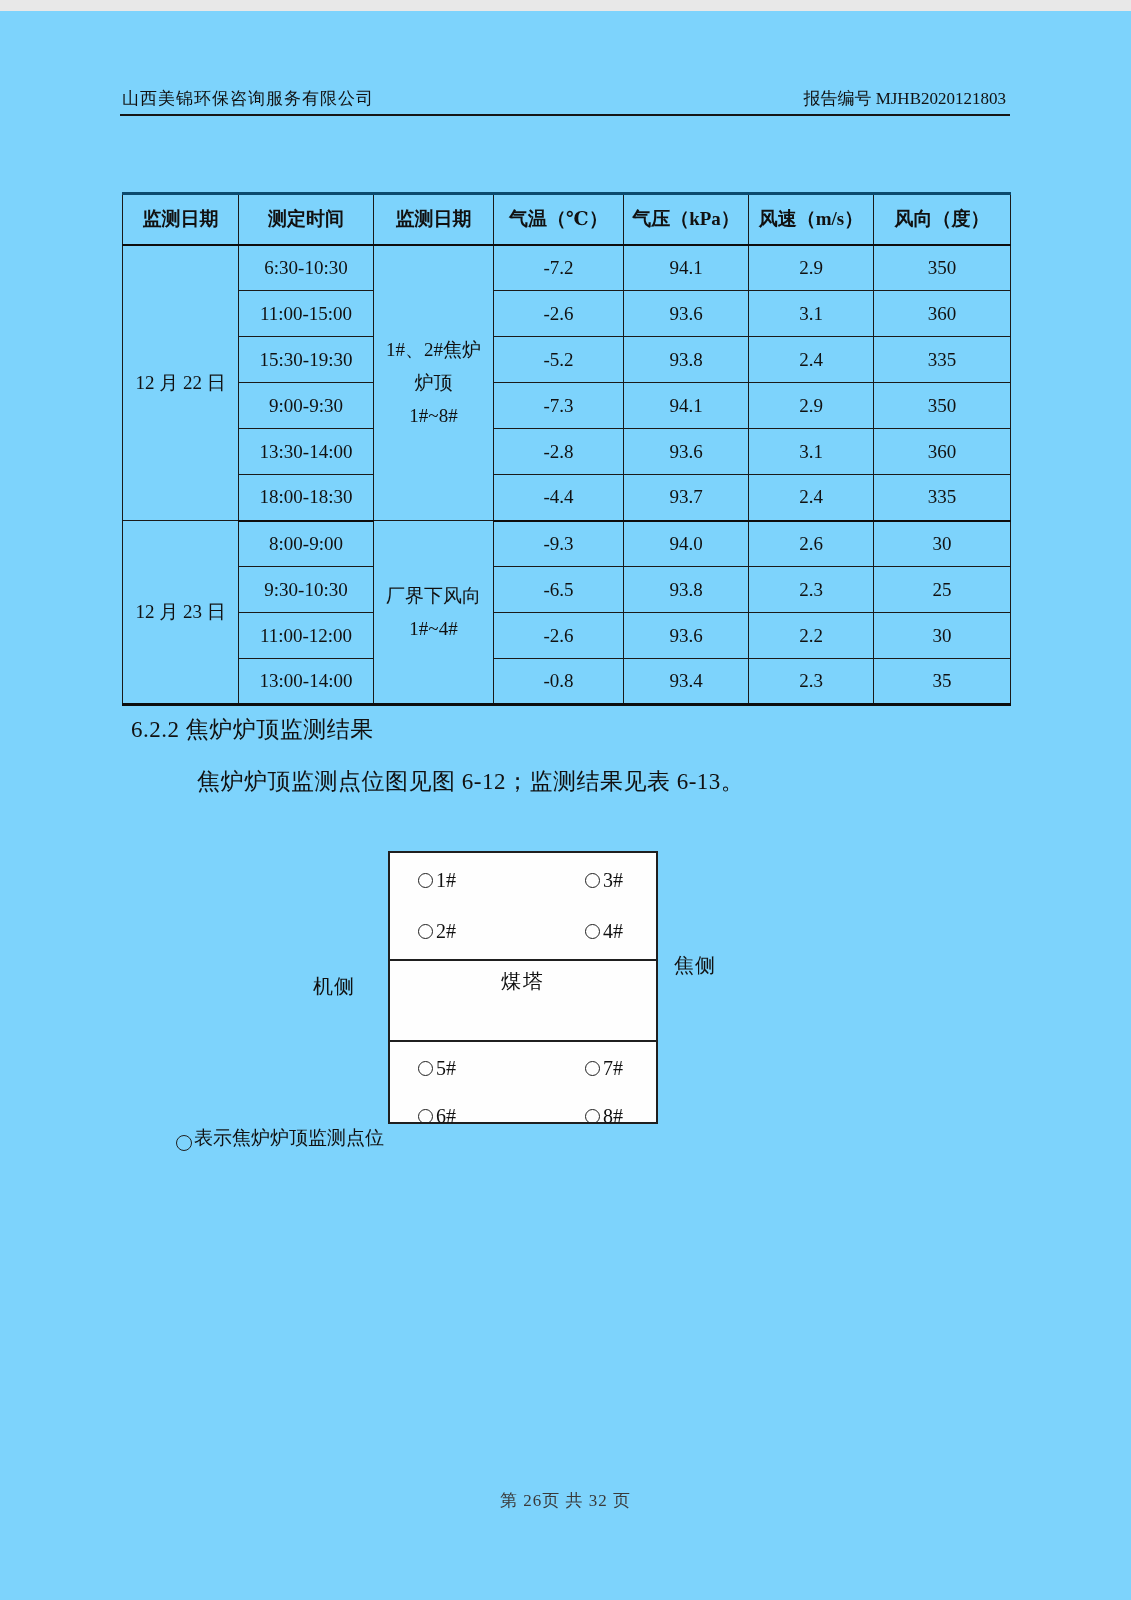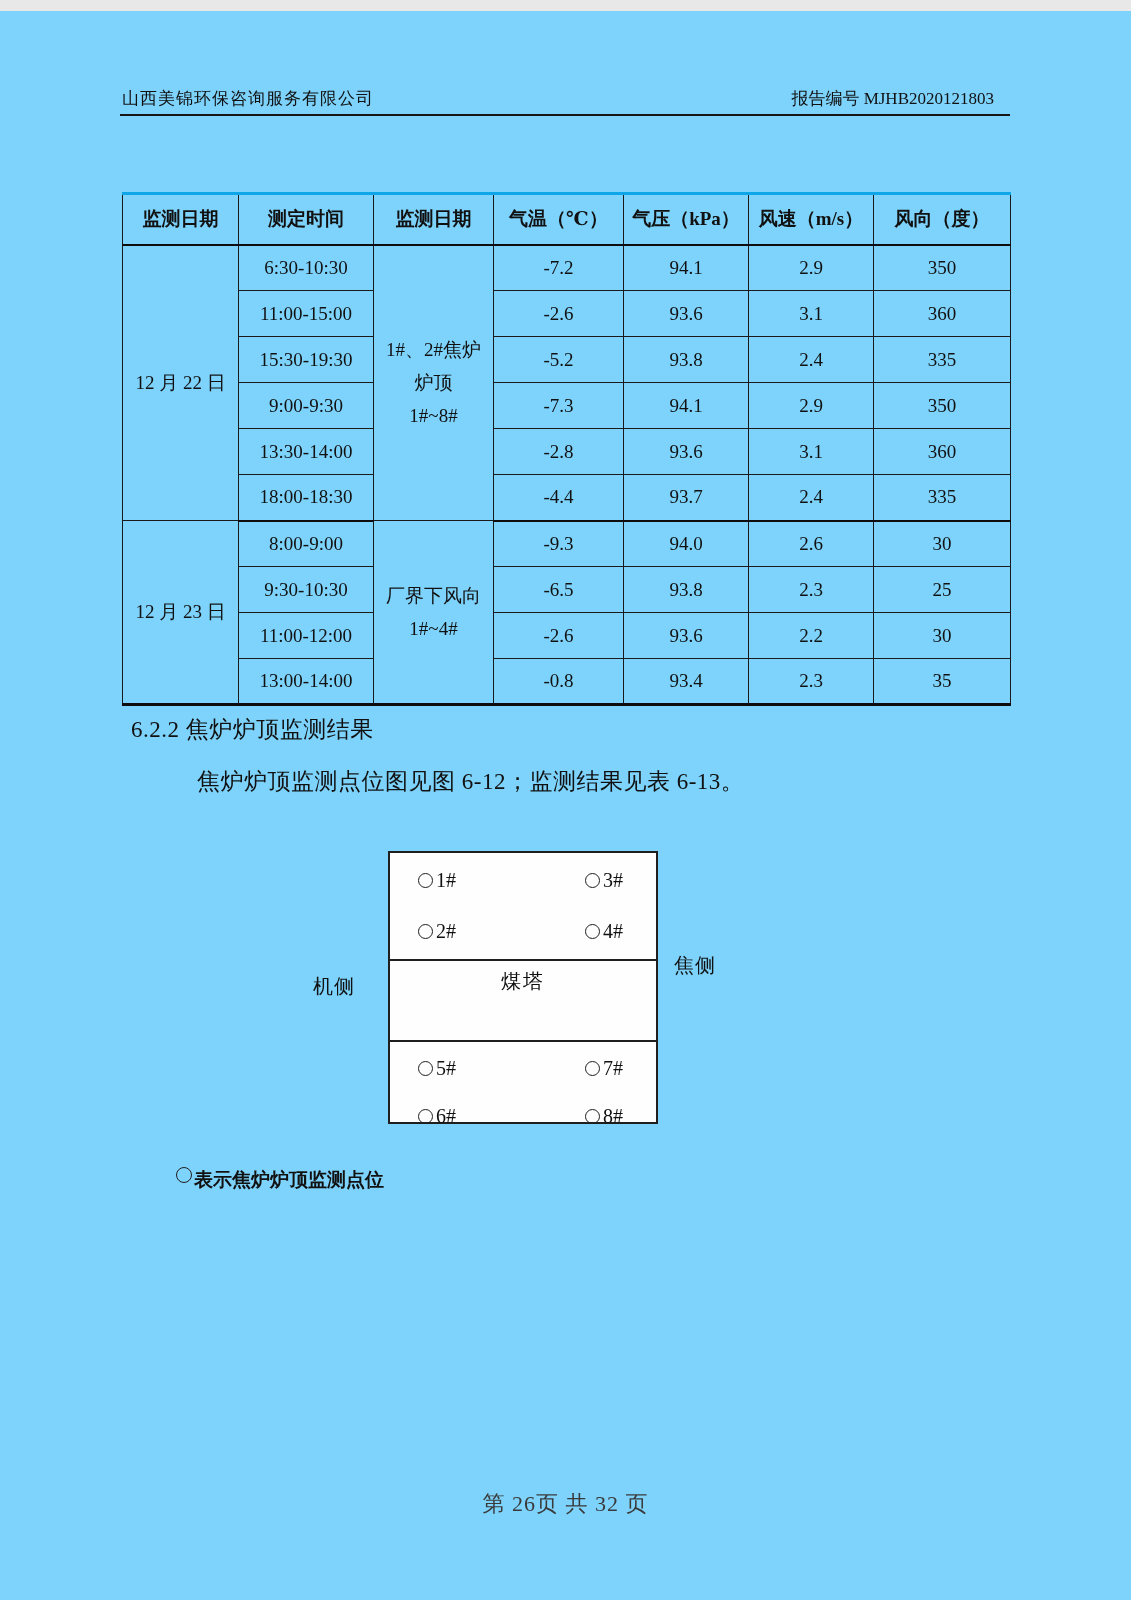--- a/index.html
+++ b/index.html
@@ -19,7 +19,7 @@
   
   .page-header { position: absolute; top: 76px; left: 122px; right: 121px; height: 28px; }
   .company { position: absolute; left: 0; top: 0; font-size: 17px; letter-spacing: 1px; }
-  .report-no { position: absolute; right: 16px; top: 0; font-size: 17px; font-family: Liberation Serif, serif; }
+  .report-no { position: absolute; right: 4px; top: 0; font-size: 17px; font-family: Liberation Serif, serif; }
   .header-rule { position: absolute; top: 103px; left: 120px; width: 890px; height: 2px; background: #151515; }
 
   

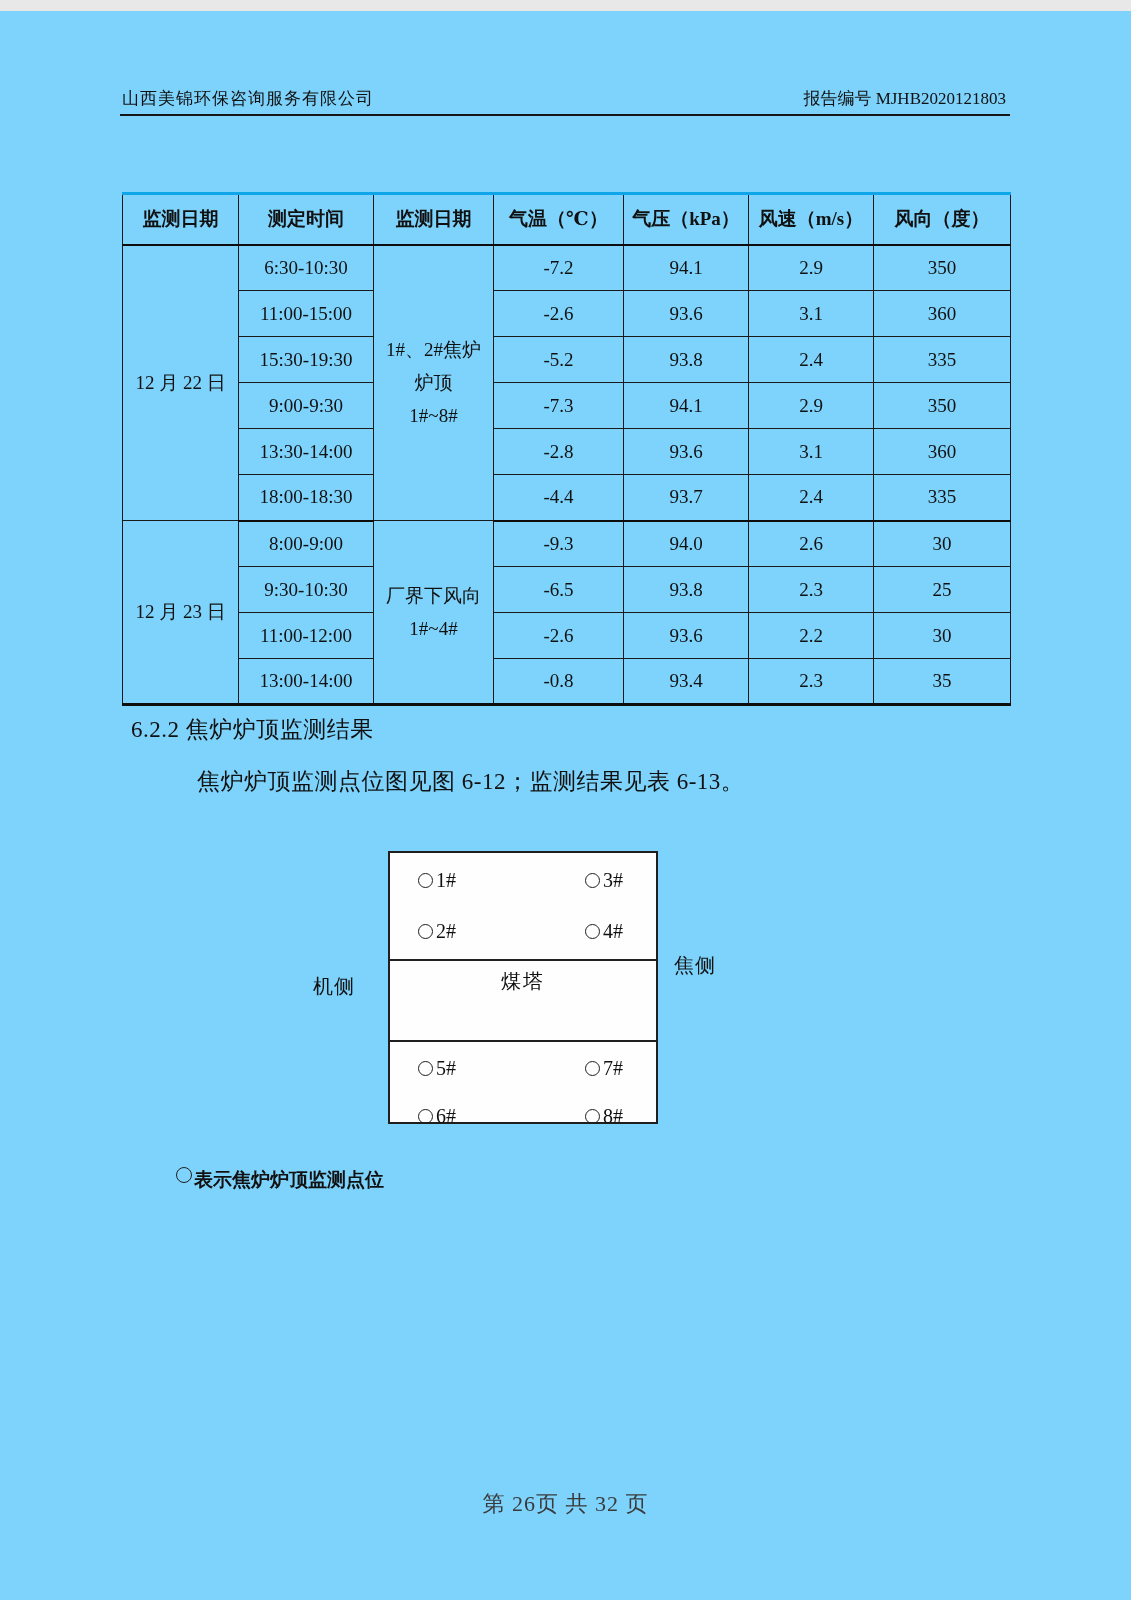--- a/index.html
+++ b/index.html
@@ -30,7 +30,7 @@
   .met-table {
     position: absolute; left: 122px; top: 181px; width: 888px;
     border-collapse: collapse; table-layout: fixed;
-    border-top: 3px solid #0ea5e9;
+    border-top: 3px solid #0c4a6e;
     border-bottom: 3px solid #0d0d0d;
     border-radius: 27px;
   }

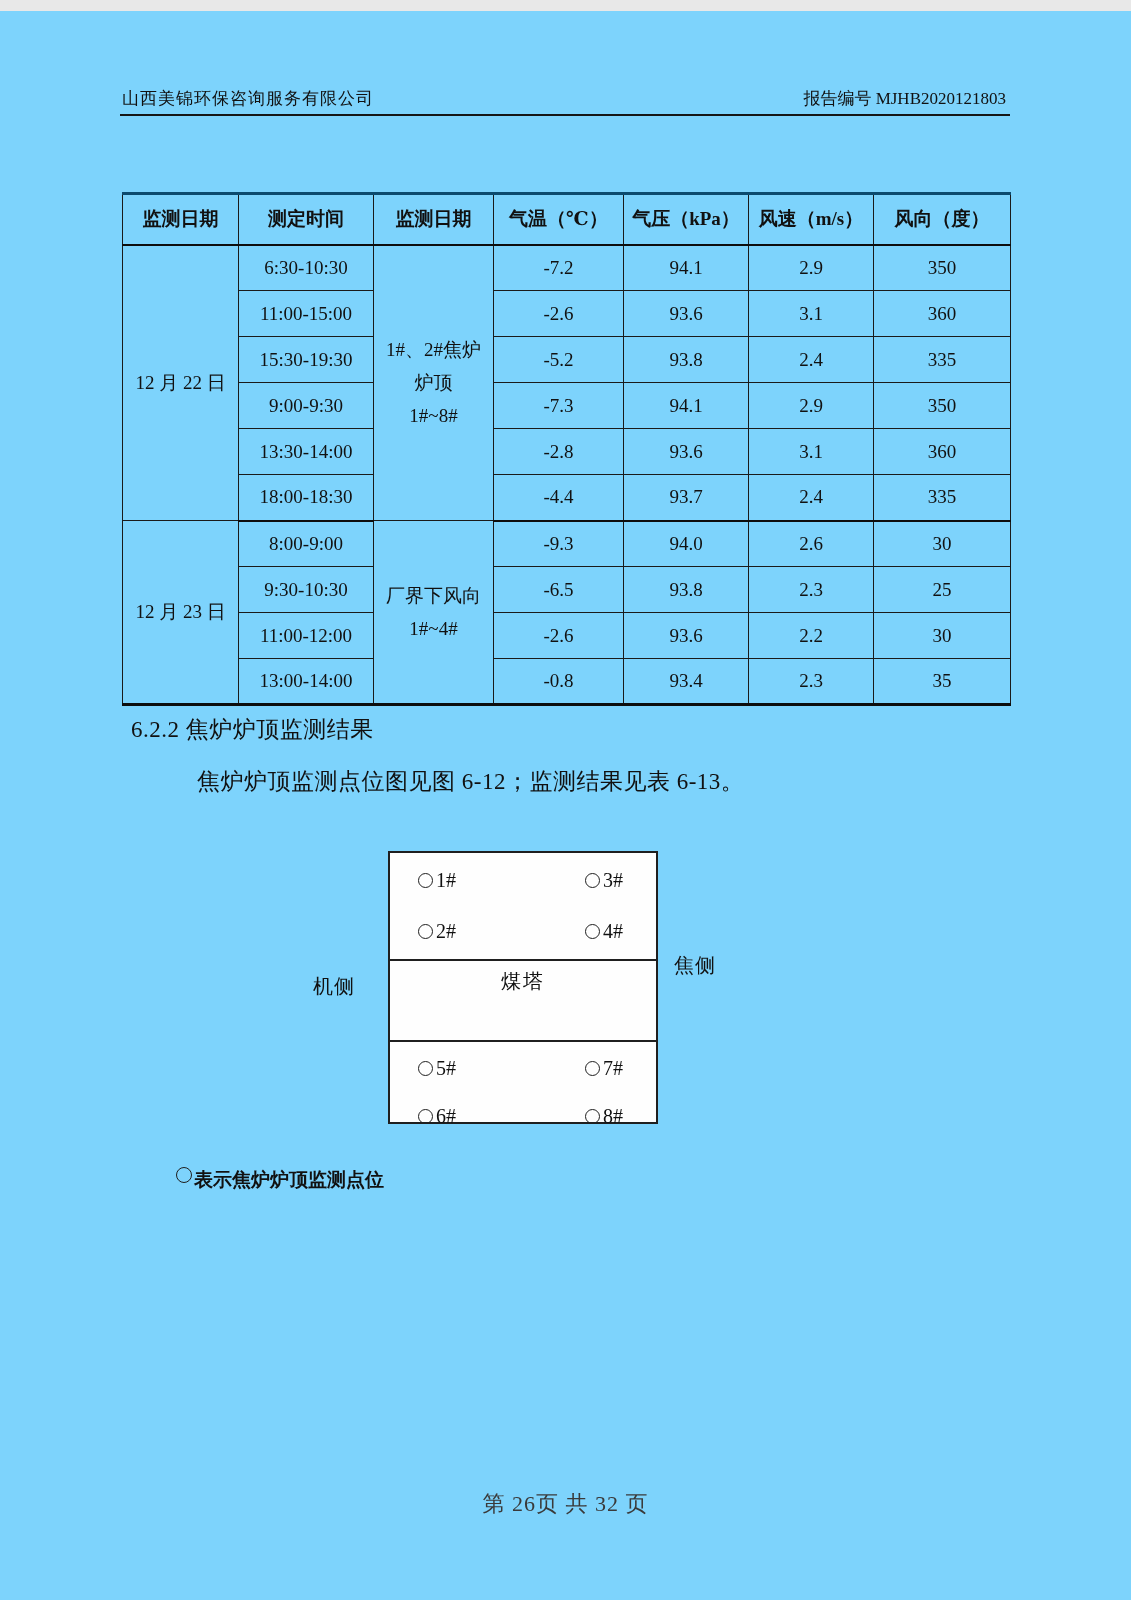--- a/index.html
+++ b/index.html
@@ -74,7 +74,7 @@
   .side-label.left { left: 313px; top: 962px; }
   .side-label.right { left: 674px; top: 941px; }
 
-  .fig-legend { position: absolute; left: 176px; top: 1156px; display: flex; align-items: flex-start; font-size: 19px; font-weight: bold; }
+  .fig-legend { position: absolute; left: 176px; top: 1114px; display: flex; align-items: flex-end; font-size: 19px; }
   .fig-legend .circle { width: 16px; height: 16px; margin-right: 2px; }
   .fig-caption { position: absolute; top: 1146px; left: 0; width: 100%; text-align: center; font-size: 22px; font-weight: bold; }
   .fig-caption .prefix { margin-right: 40px; }

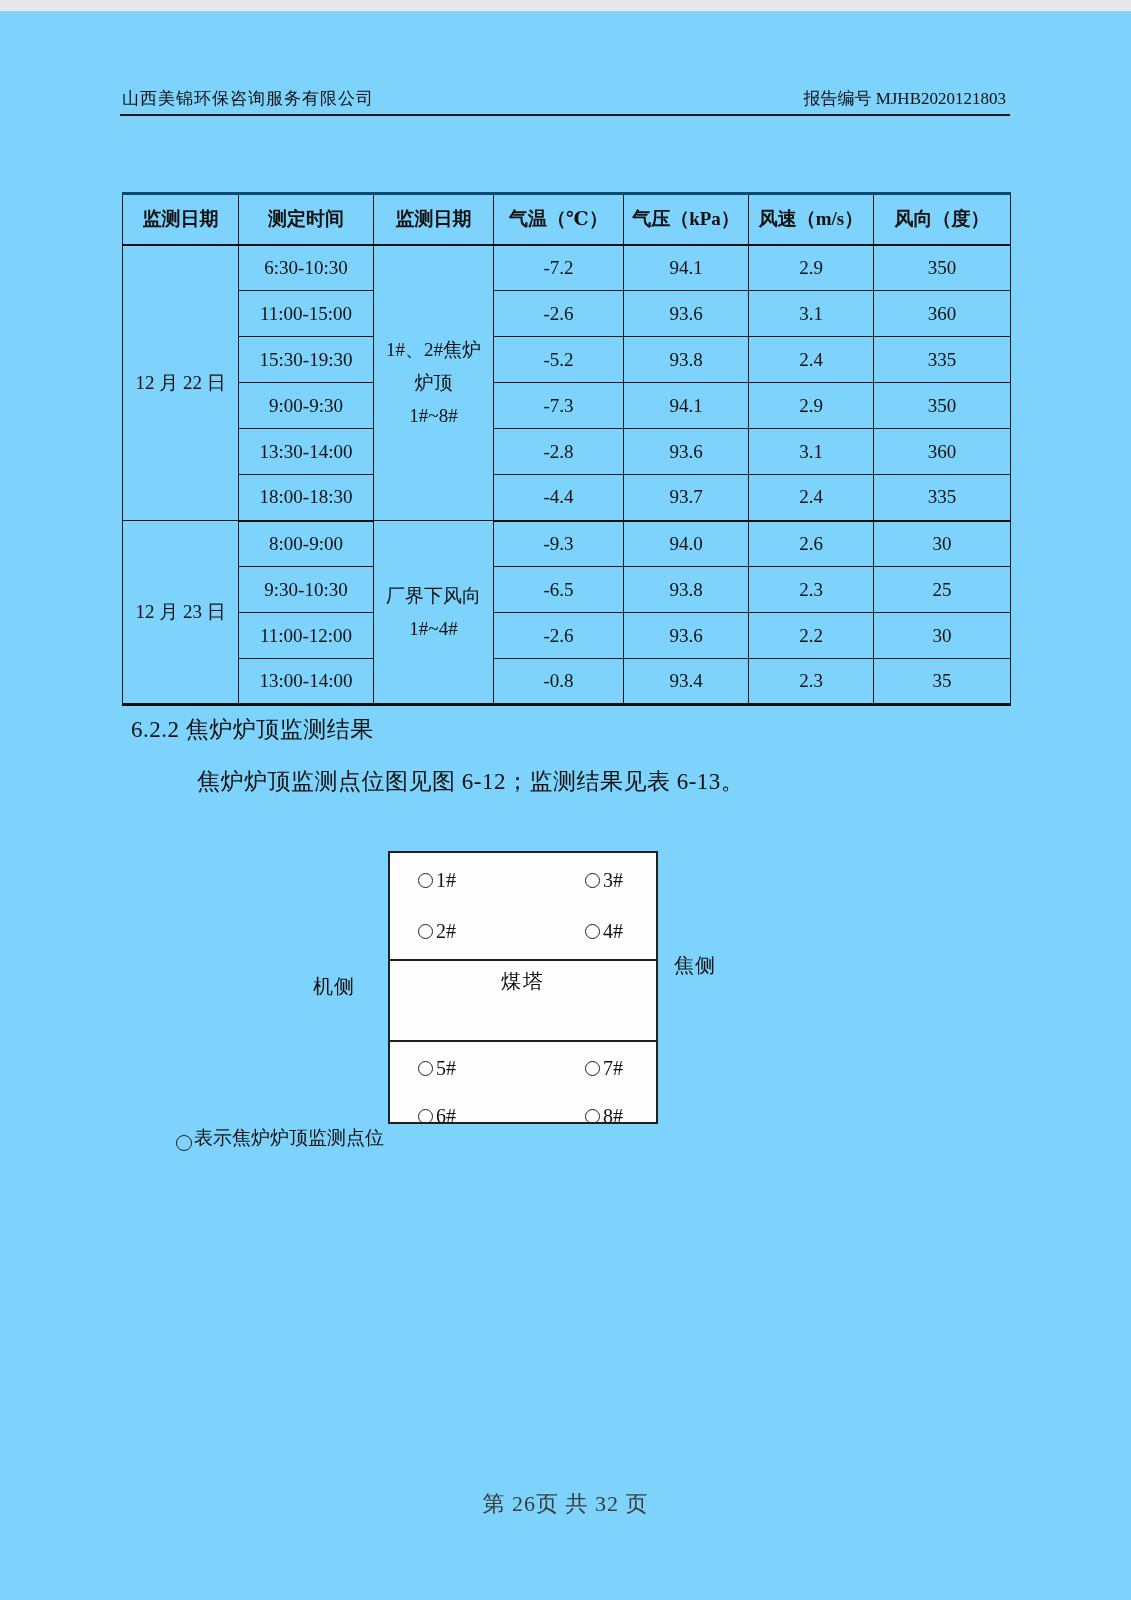--- a/index.html
+++ b/index.html
@@ -80,7 +80,7 @@
   .fig-caption .prefix { margin-right: 40px; }
 
   
-  .page-footer { position: absolute; top: 1478px; left: 0; width: 100%; text-align: center; font-size: 22px; color: #3a3a3a; letter-spacing: 1px; }
+  .page-footer { position: absolute; top: 1478px; left: 0; width: 100%; text-align: center; font-size: 17px; color: #3a3a3a; letter-spacing: 1px; }
 </style>
 </head>
 <body>

